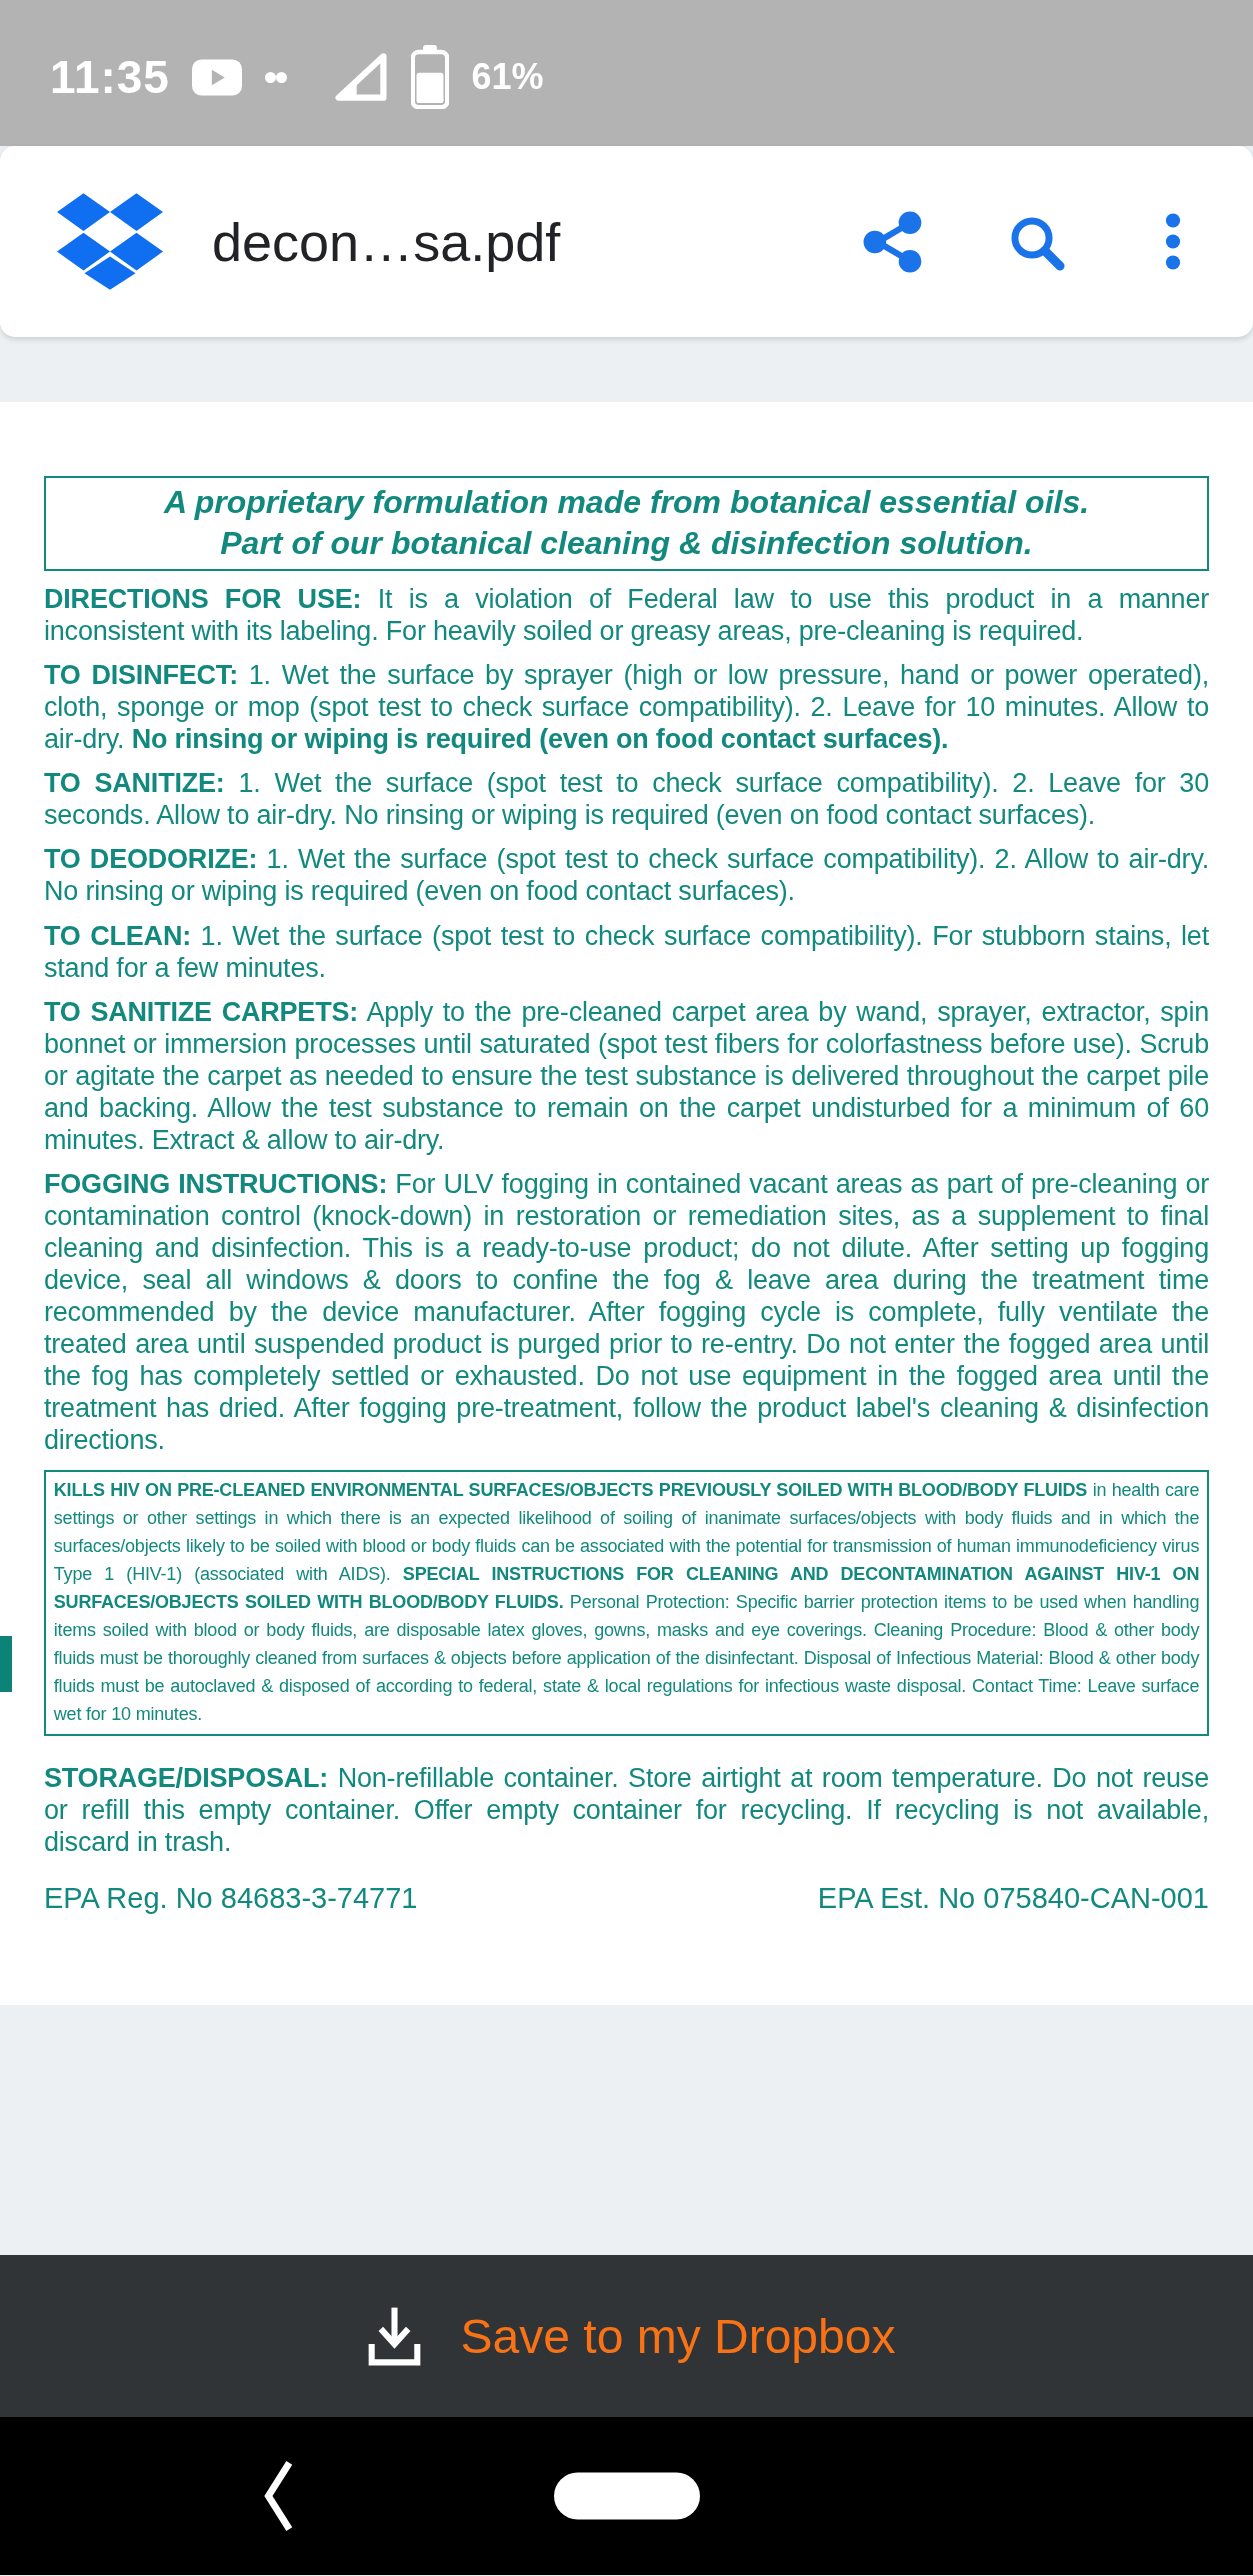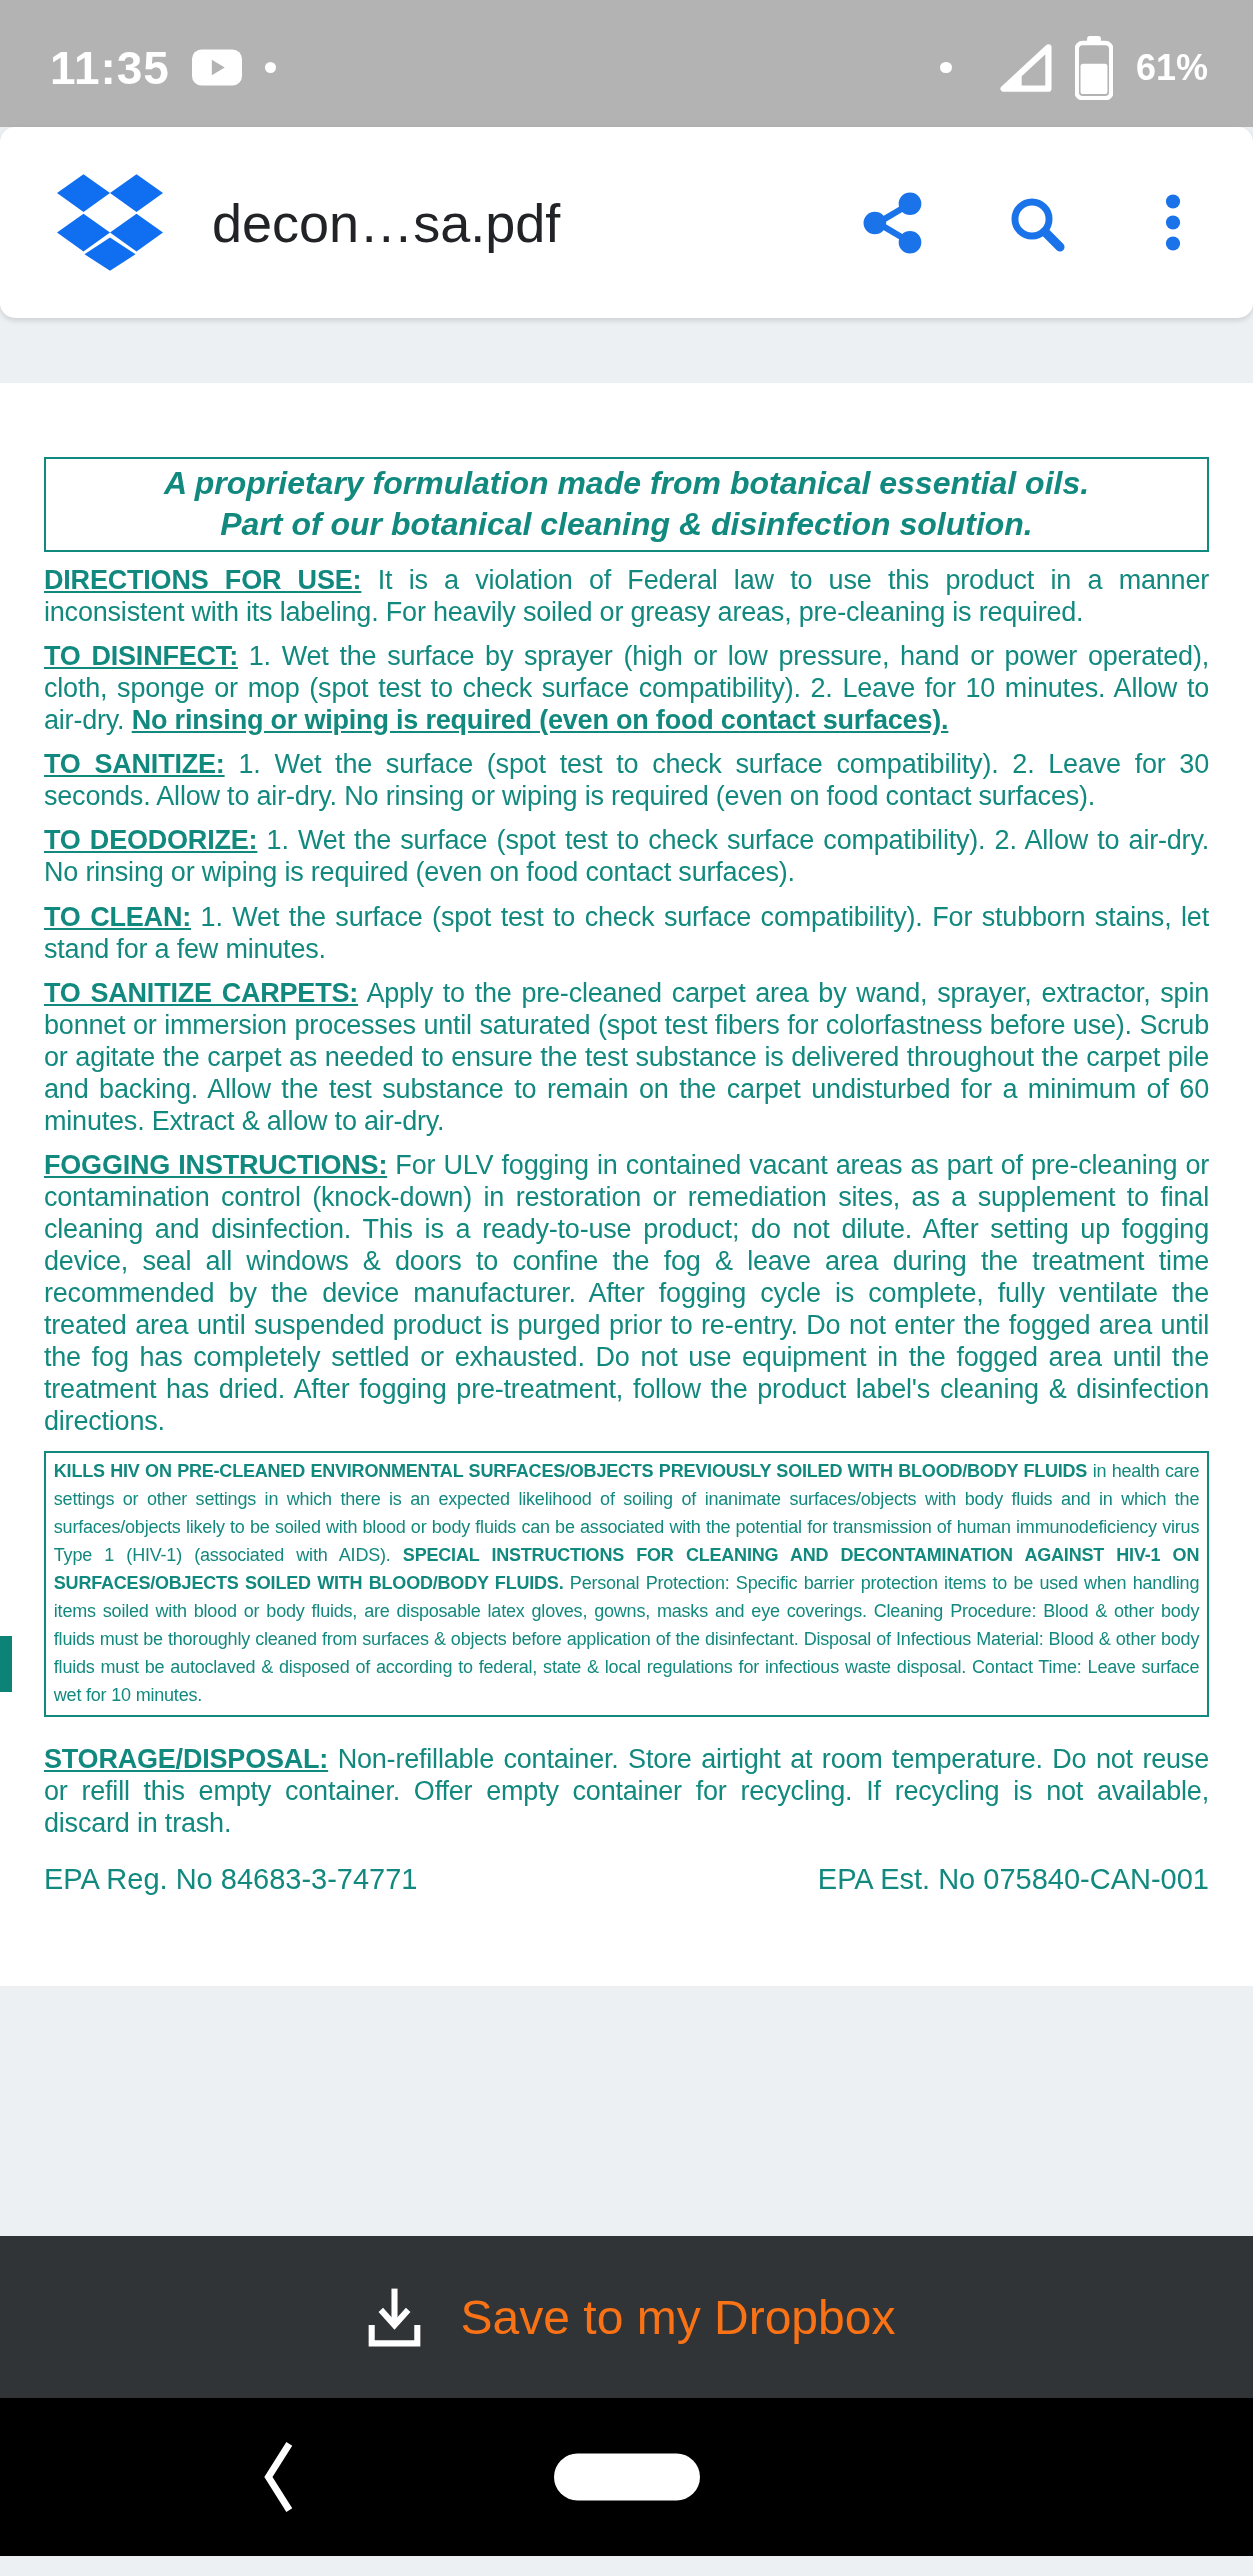--- a/index.html
+++ b/index.html
@@ -10,8 +10,8 @@
   }
   
   .status-bar{
-    height:127px;background:#b3b3b3;color:#fff;
-    display:flex;align-items:center;justify-content:space-between;
+    height:146px;background:#b3b3b3;color:#fff;
+    display:flex;align-items:center;
     padding:8.7px 45px 0 50px;box-sizing:border-box;
   }
   .sb-left,.sb-right{display:flex;align-items:center;gap:22.6px;}

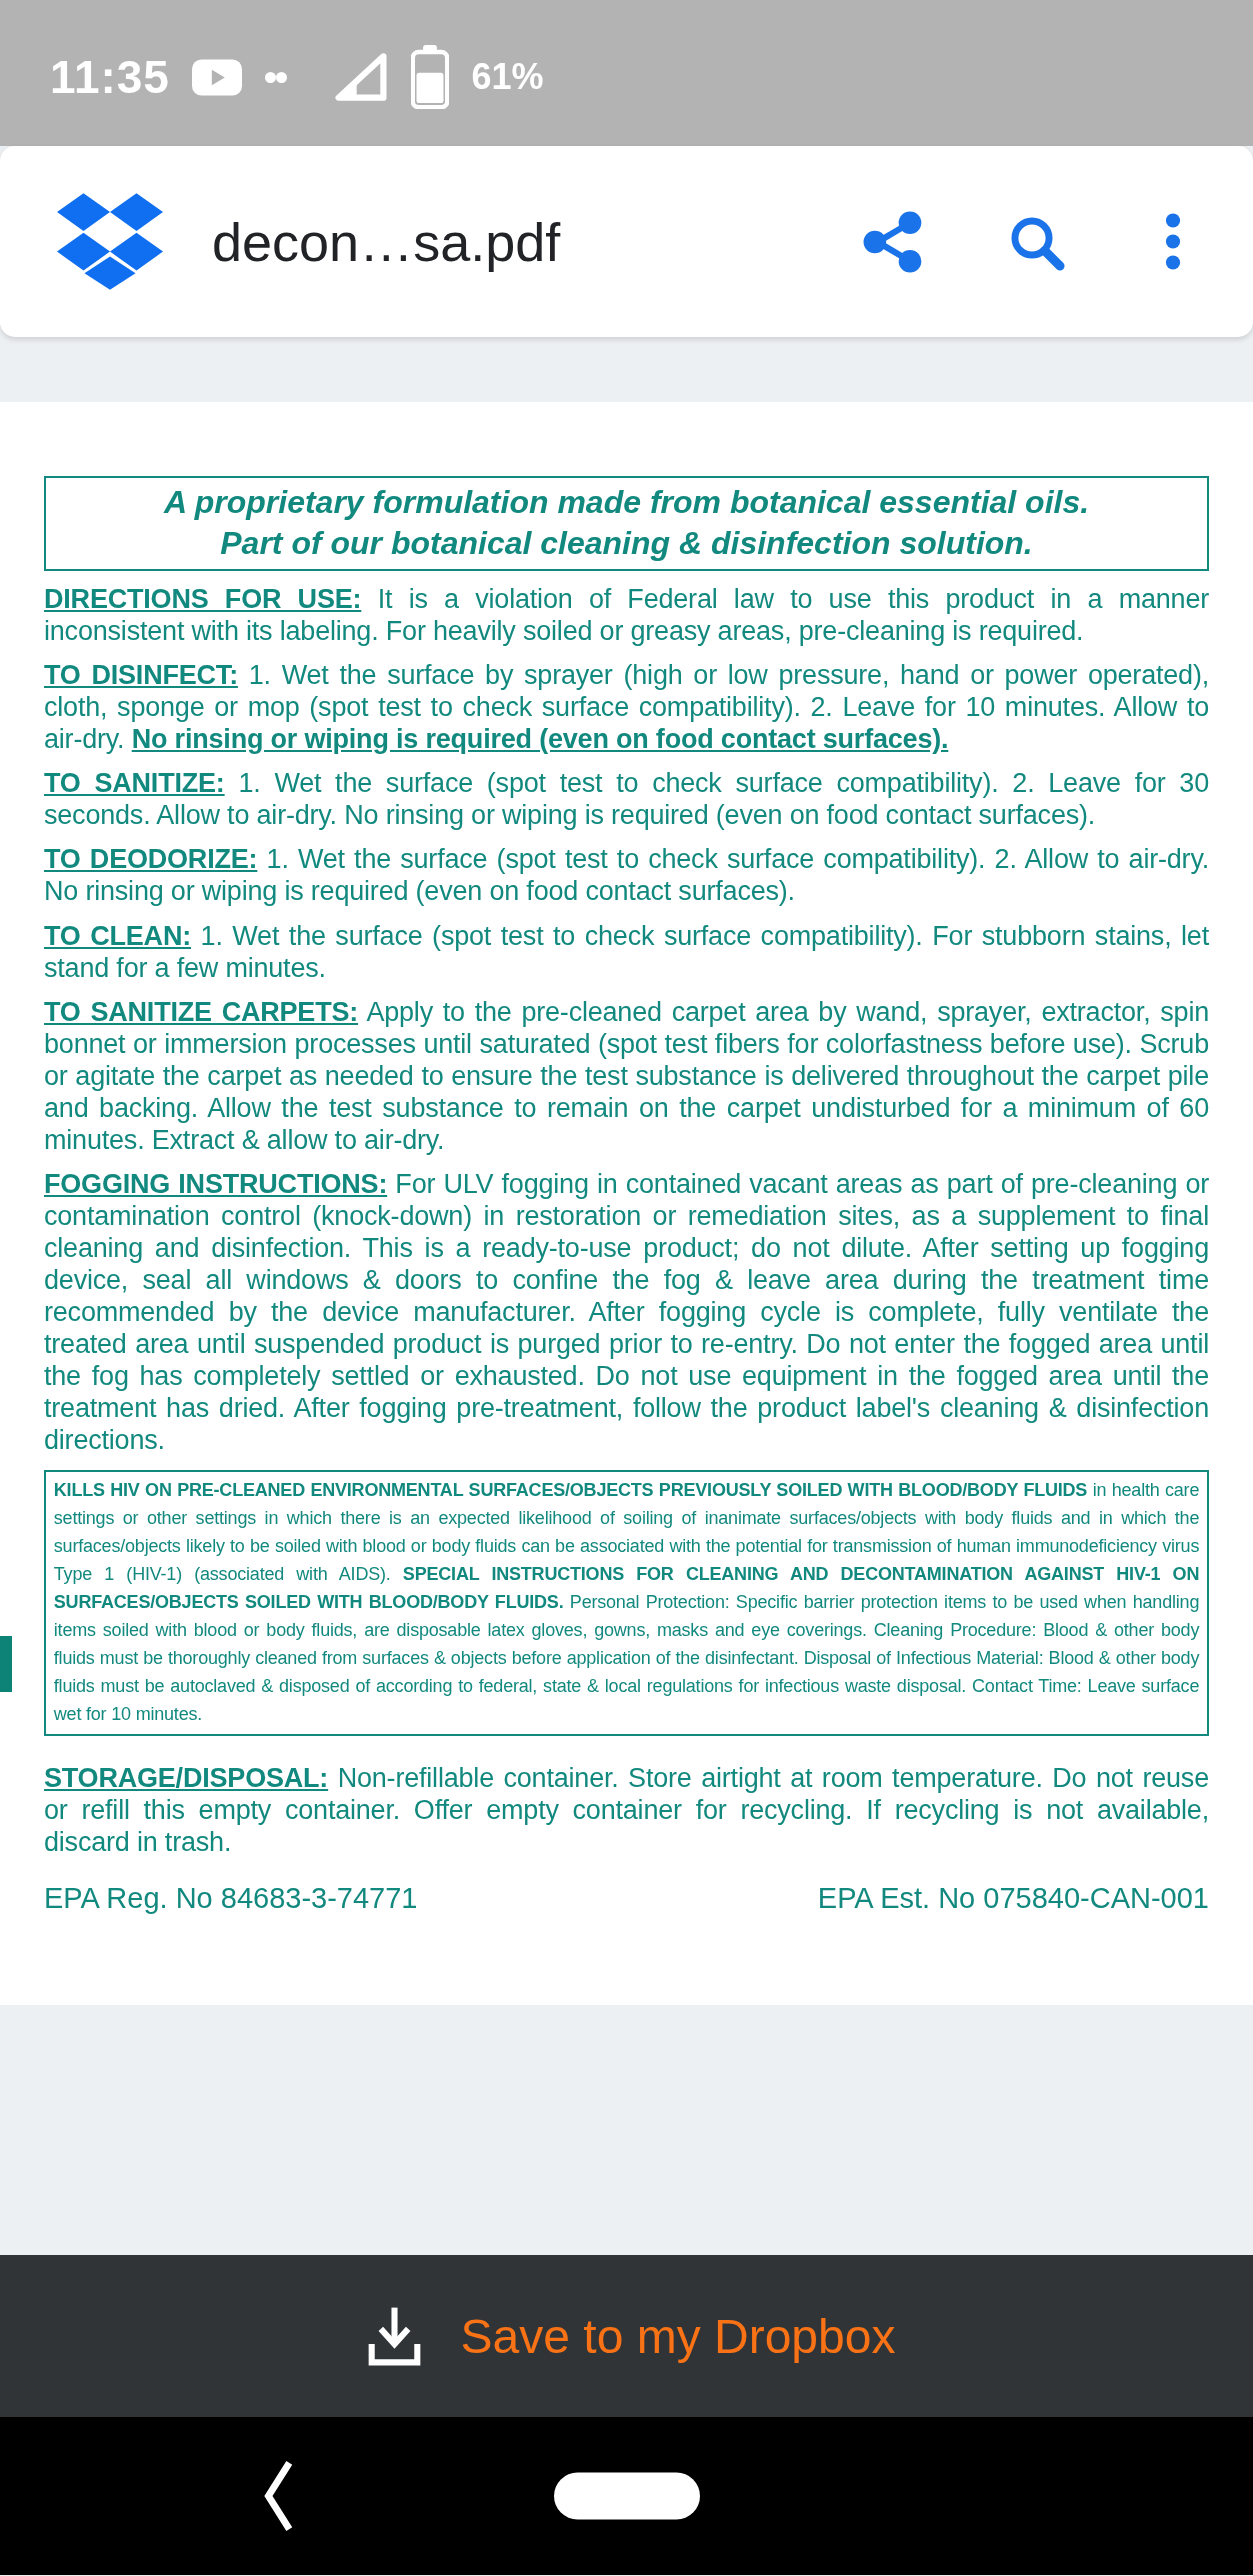--- a/index.html
+++ b/index.html
@@ -46,7 +46,7 @@
     margin:12.2px 0 0;font-size:27px;line-height:32px;
     text-align:justify;letter-spacing:-0.2px;
   }
-  .para b{font-weight:700;text-decoration:underline;}
+  .para b{font-weight:700;}
   .hiv-box{
     margin:14px 0 0;border:2.6px solid #12897e;
     padding:3.5px 7.8px 6.1px;font-size:18px;line-height:28px;

